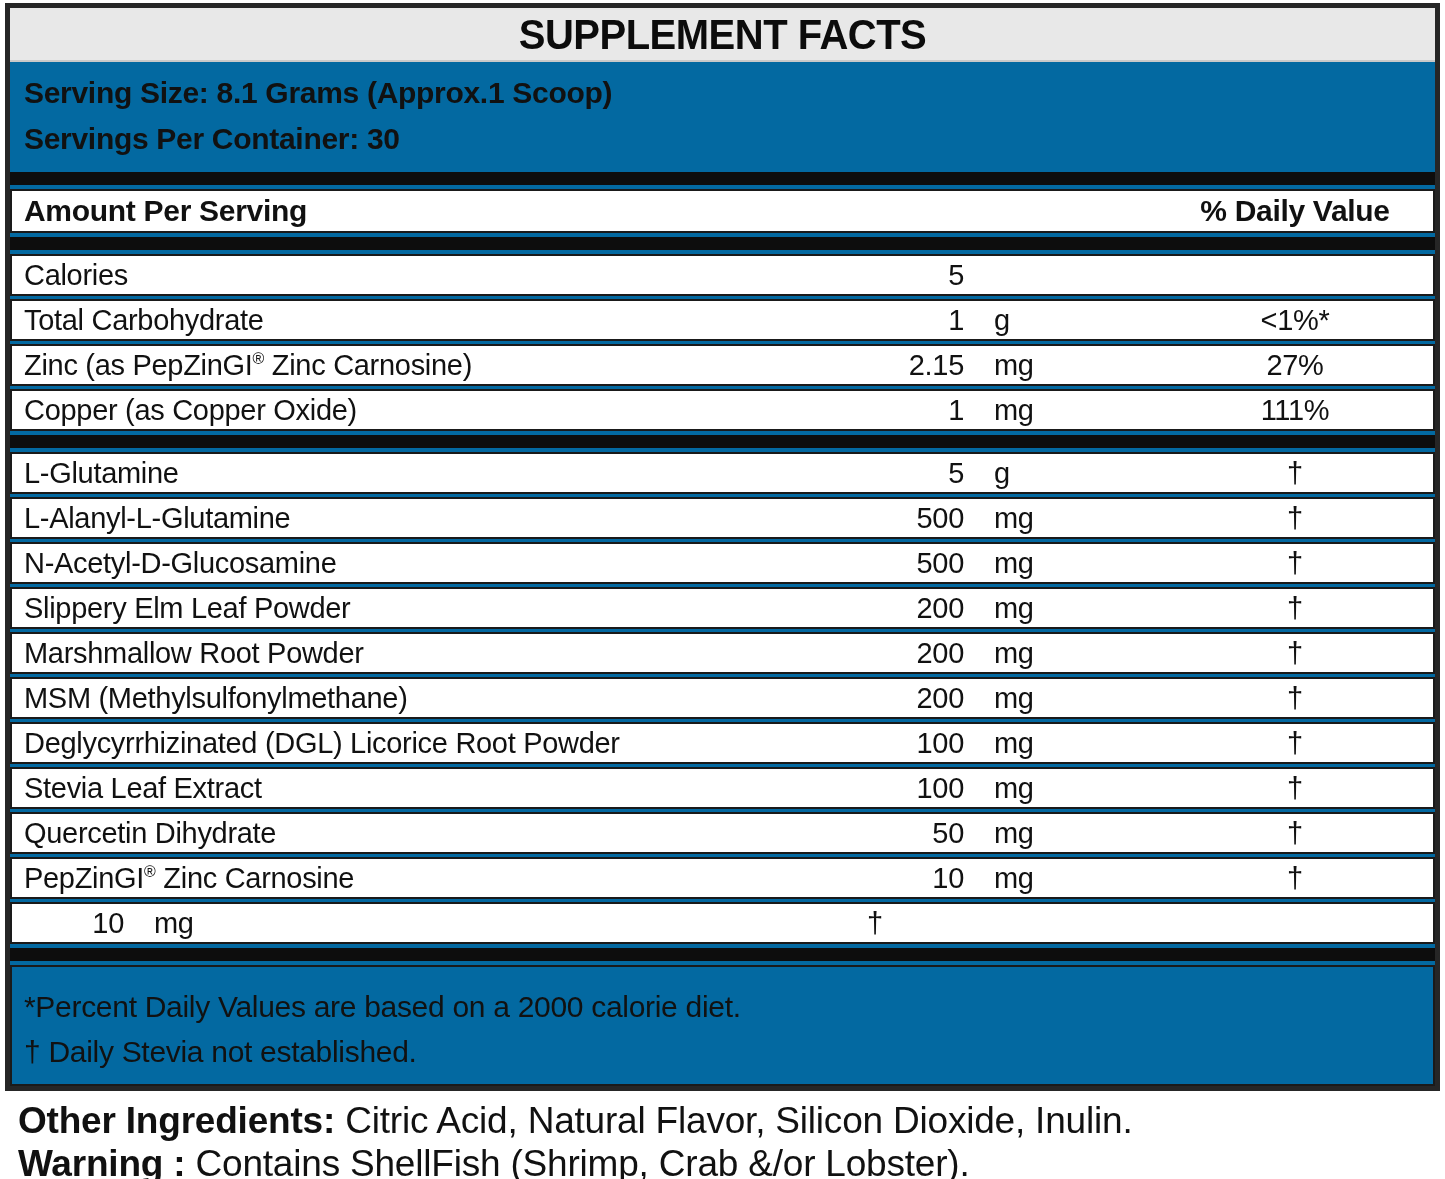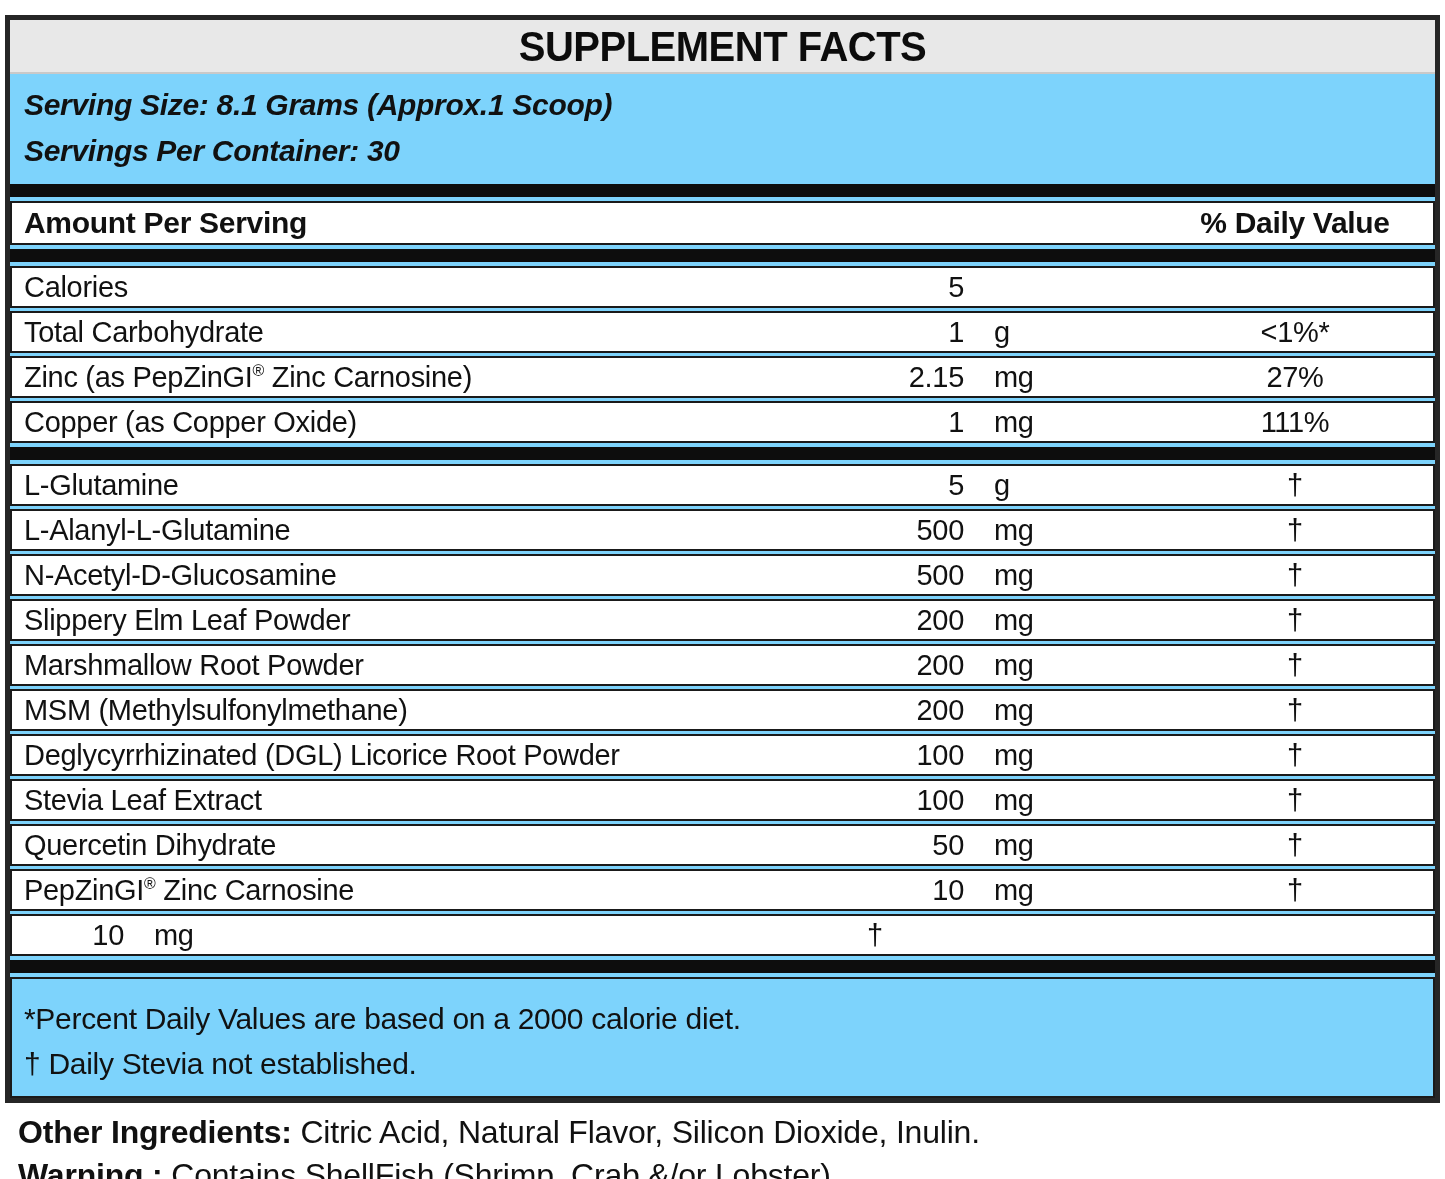--- a/index.html
+++ b/index.html
@@ -11,9 +11,9 @@
     overflow: hidden;
   }
   .panel {
-    margin: 15px 5px 0 5px;
+    margin: 3px 5px 0 5px;
     border: 5px solid #262626;
-    background: #7dd3fc;
+    background: #0369a1;
   }
   .title-band {
     background: #e8e8e8;

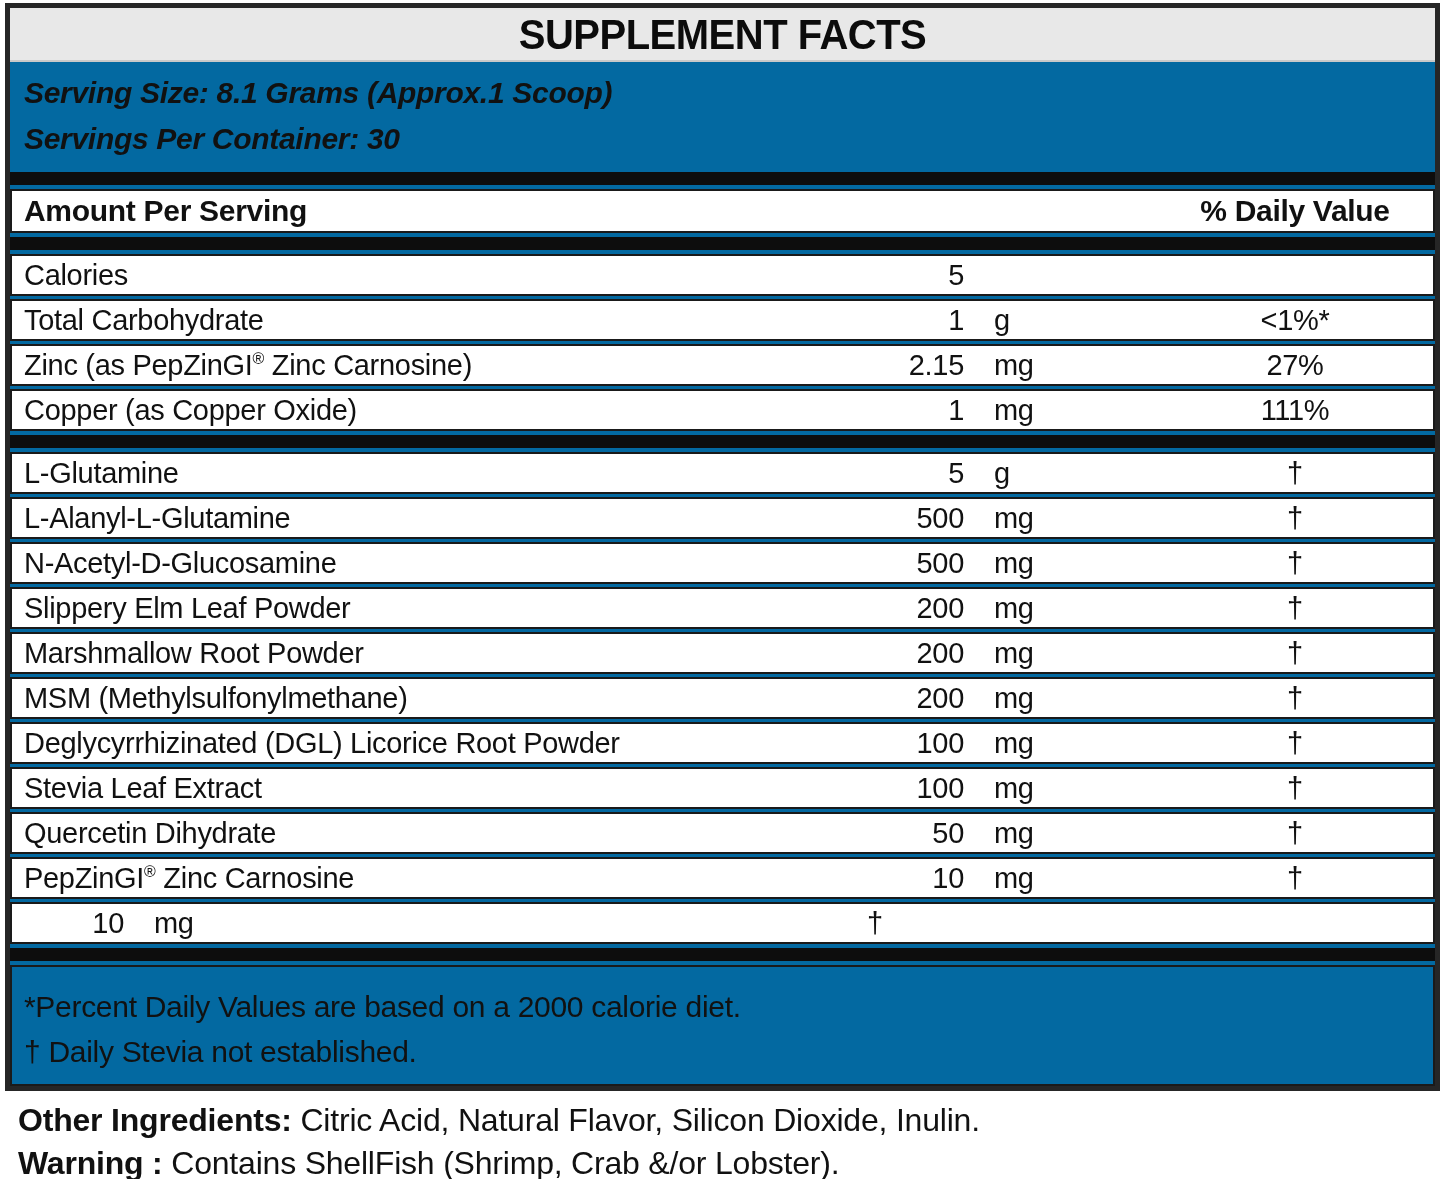--- a/index.html
+++ b/index.html
@@ -33,7 +33,6 @@
   }
   .serving-block {
     padding: 8px 15px 6px 14px;
-    font-style: italic;
   }
   .serving-line {
     font-size: 30px;

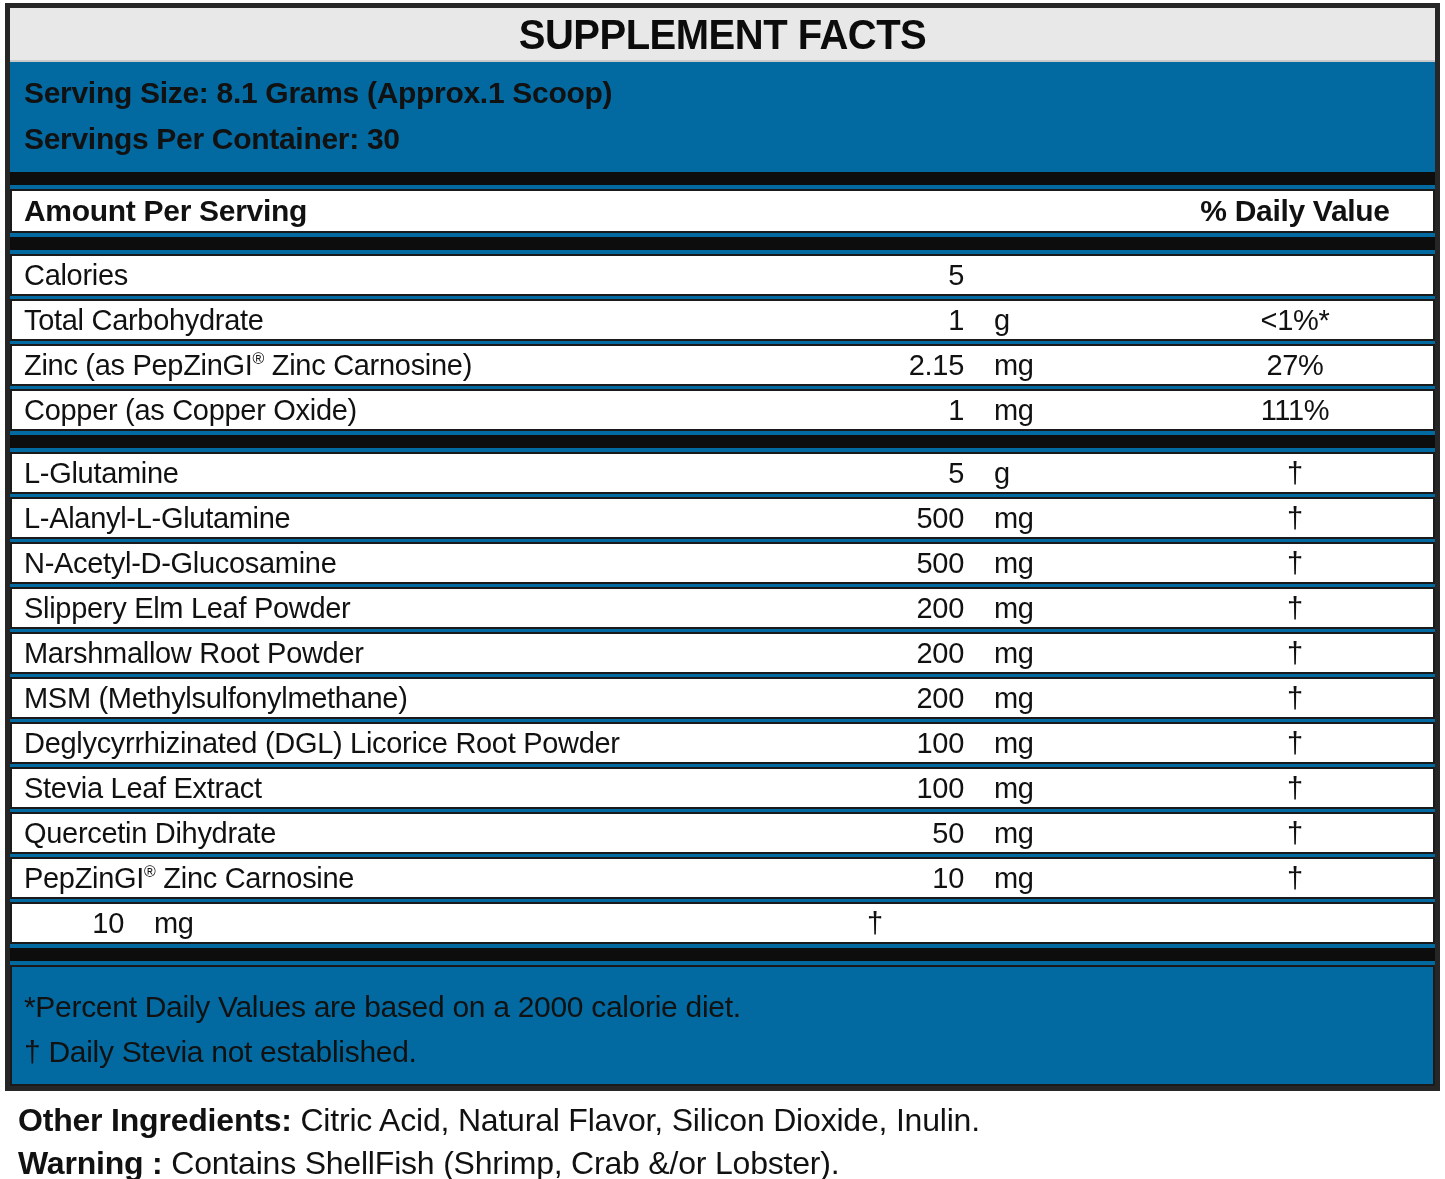--- a/index.html
+++ b/index.html
@@ -78,7 +78,7 @@
     padding: 8px 18px 0 18px;
   }
   .below-line {
-    font-size: 32px;
+    font-size: 37px;
     line-height: 43px;
     letter-spacing: -0.2px;
     white-space: nowrap;

